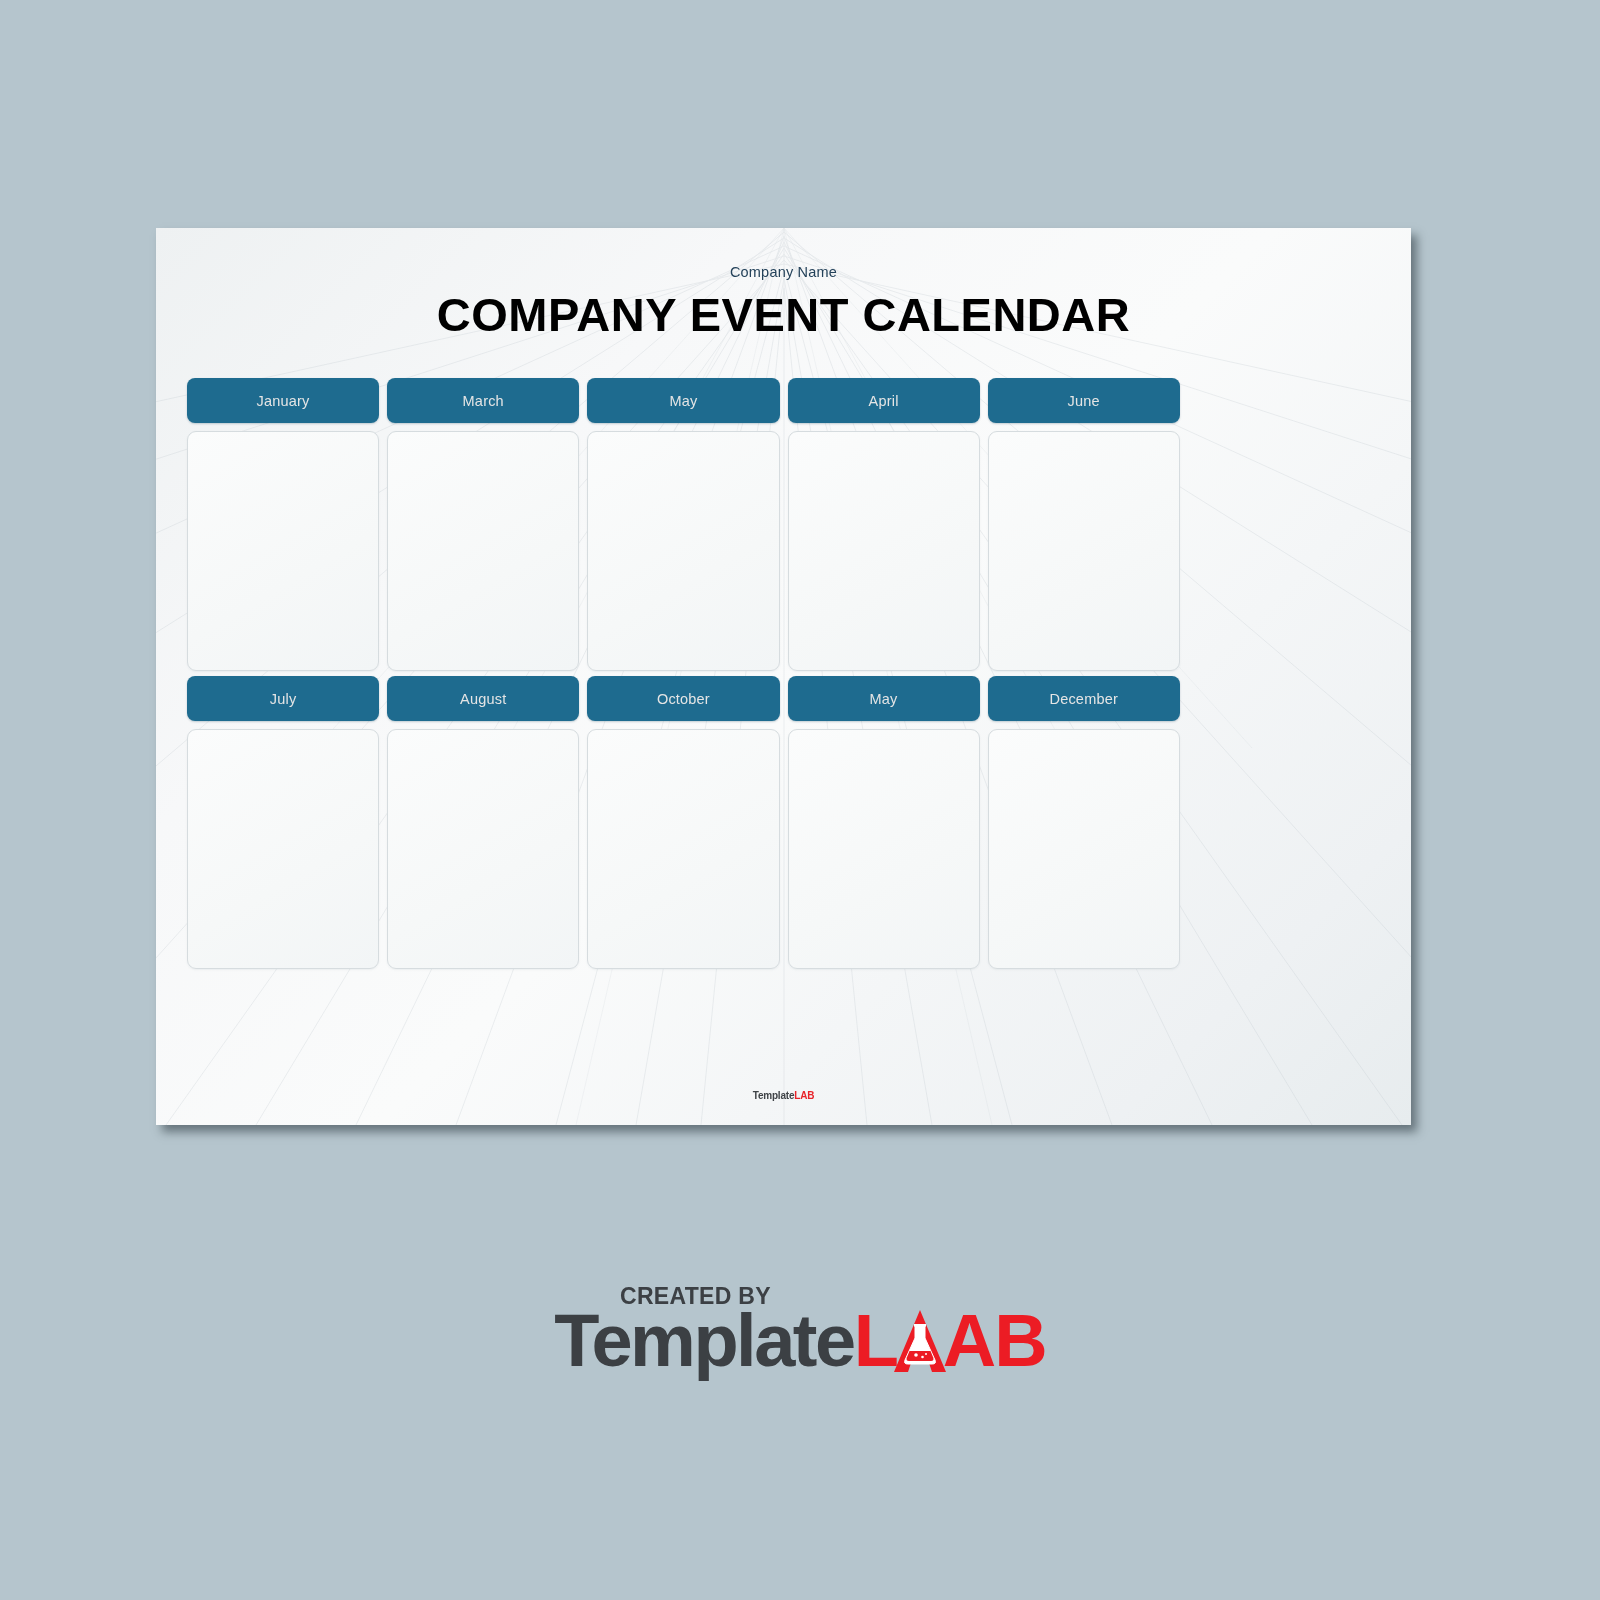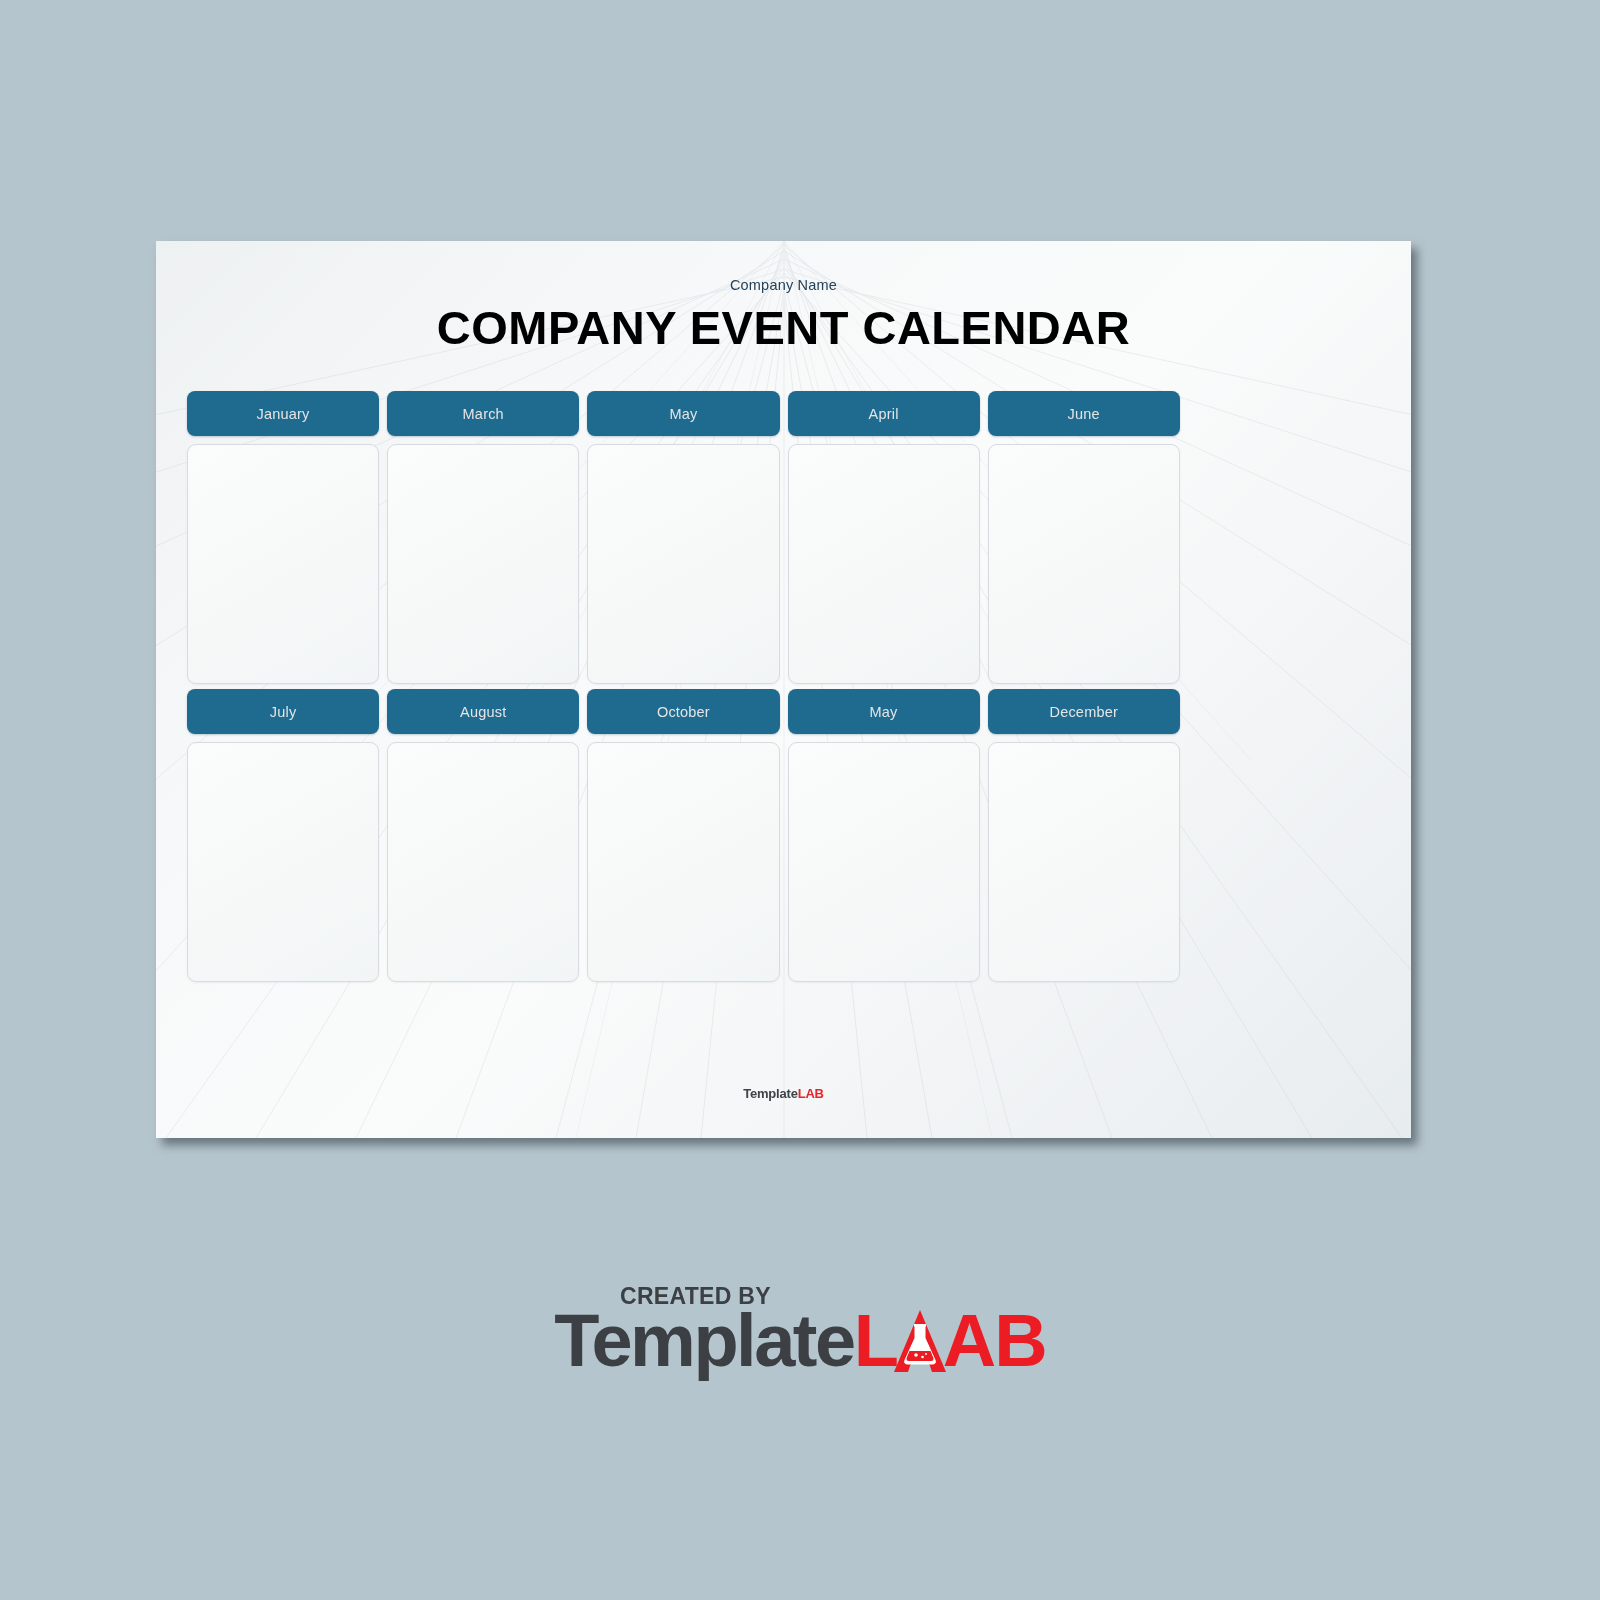--- a/index.html
+++ b/index.html
@@ -25,7 +25,6 @@
     background: #f4f6f7;
     box-shadow: 6px 7px 9px rgba(40,52,60,0.55);
     overflow: hidden;
-    margin-top: 13px;
   }
 
   

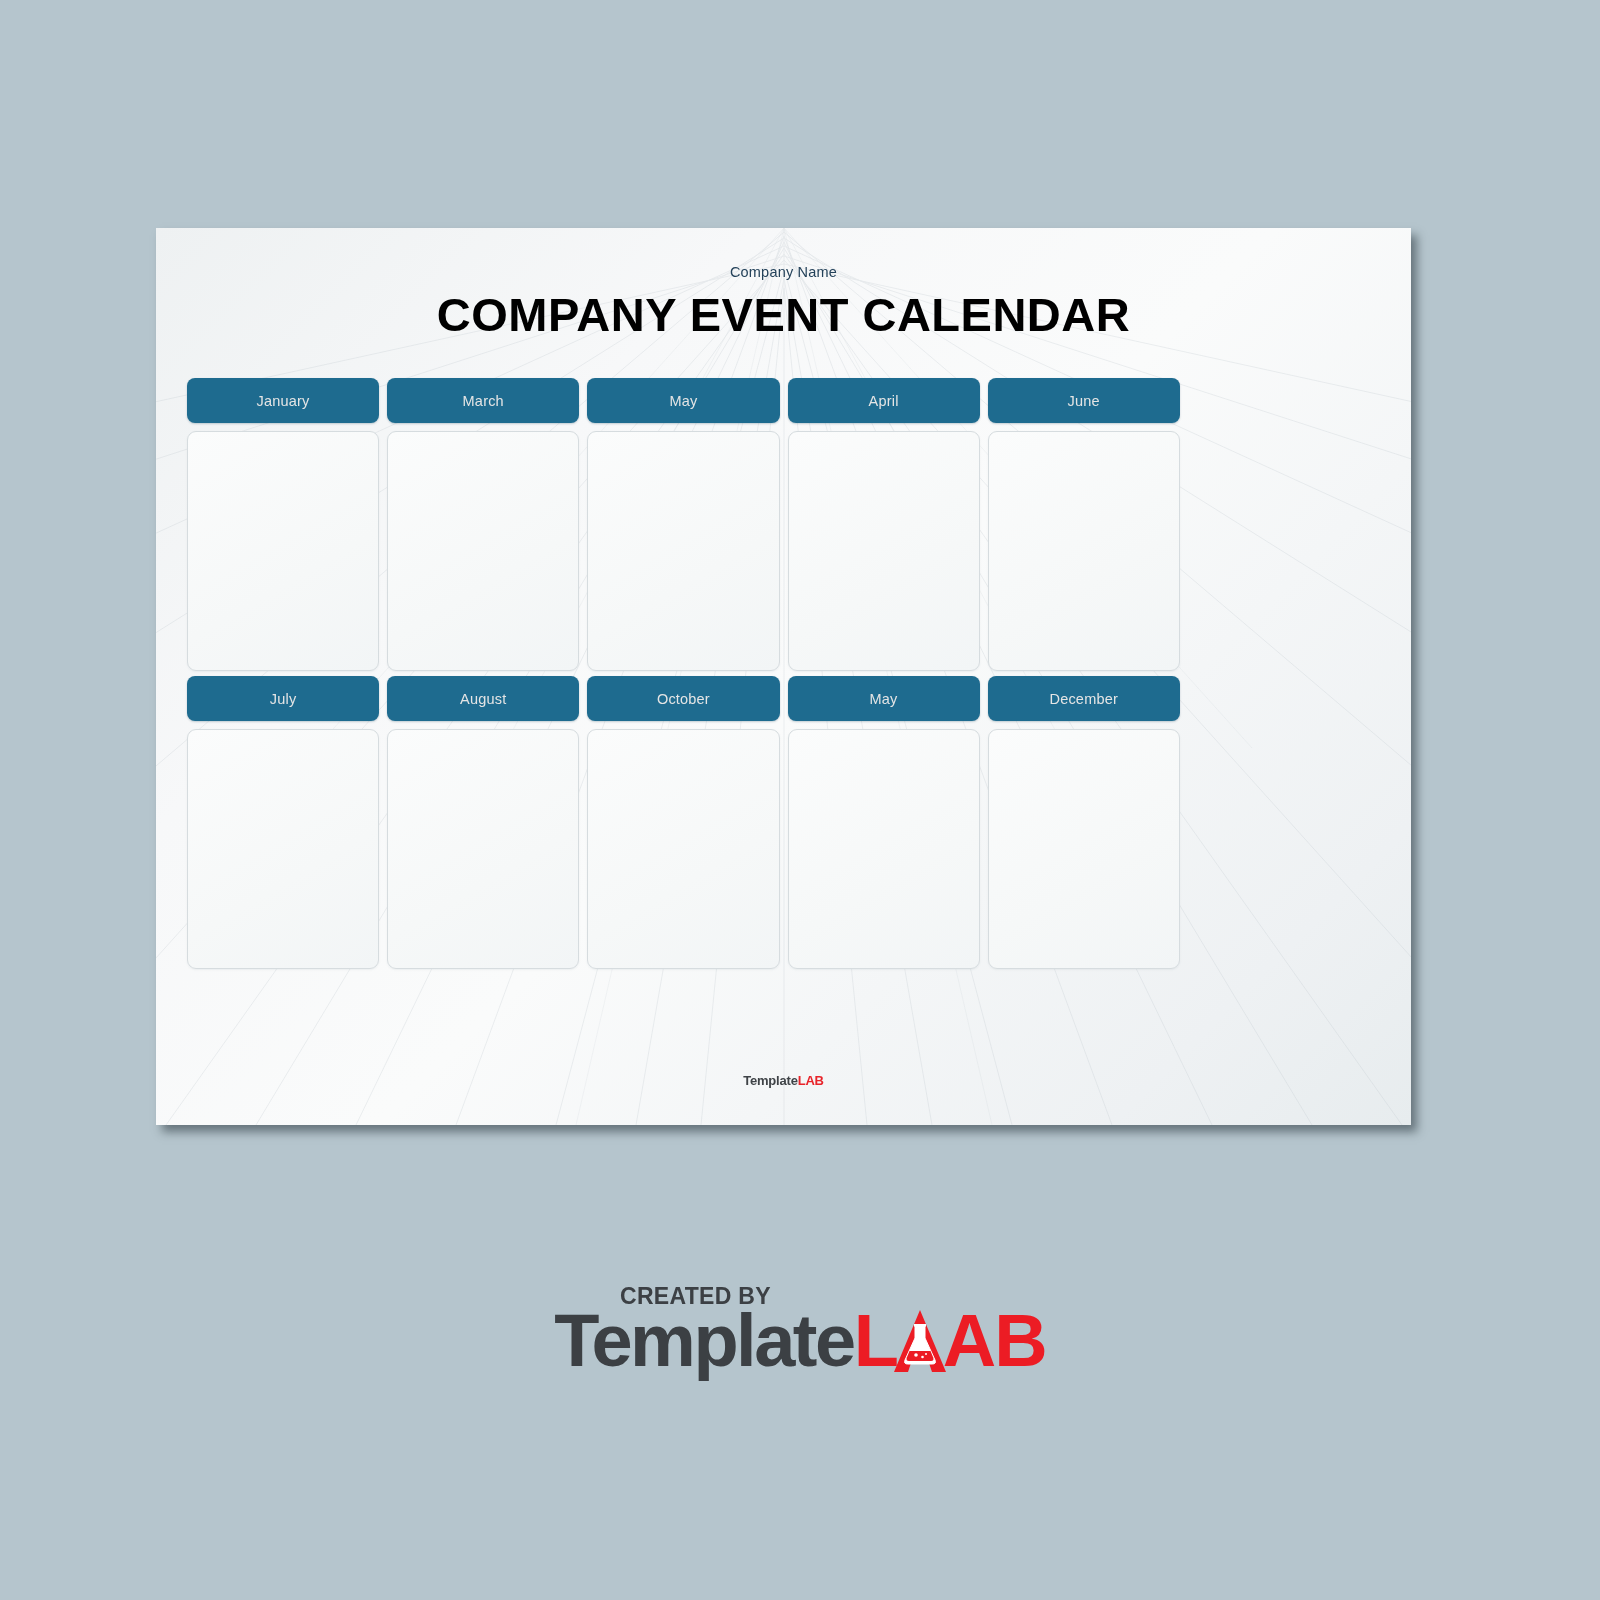--- a/index.html
+++ b/index.html
@@ -118,11 +118,11 @@
   #sheet-footer {
     position: absolute;
     left: 0;
-    bottom: 37px;
+    bottom: 24px;
     width: 100%;
     text-align: center;
     z-index: 3;
-    font-size: 13px;
+    font-size: 10px;
     font-weight: bold;
     letter-spacing: -0.2px;
   }

